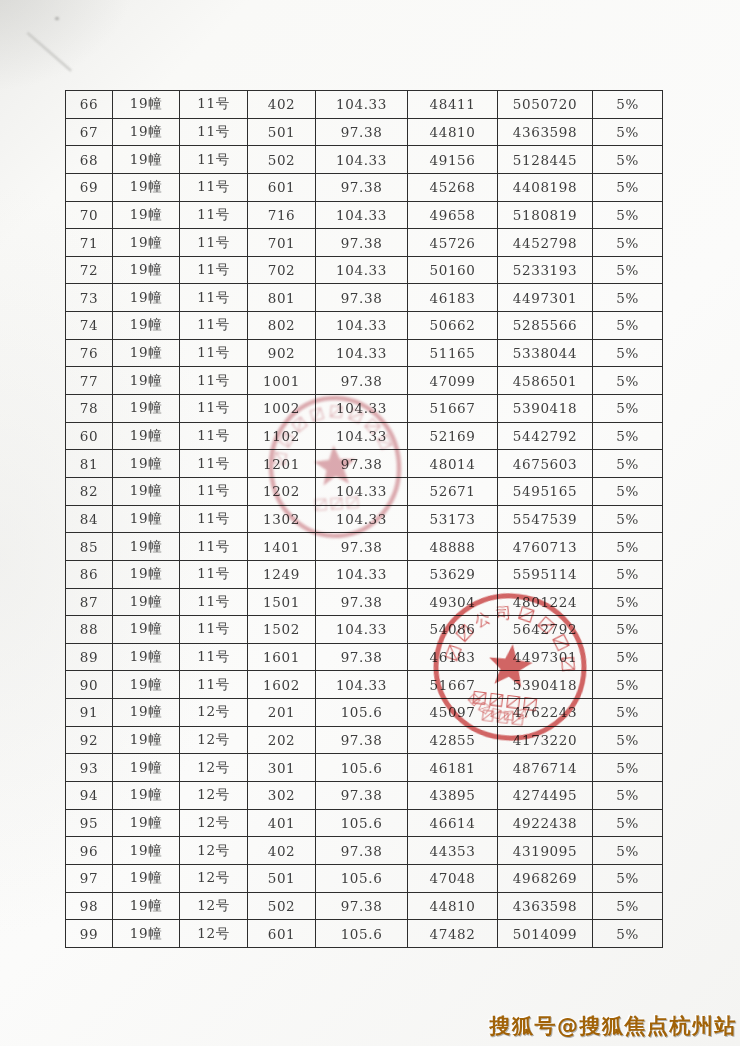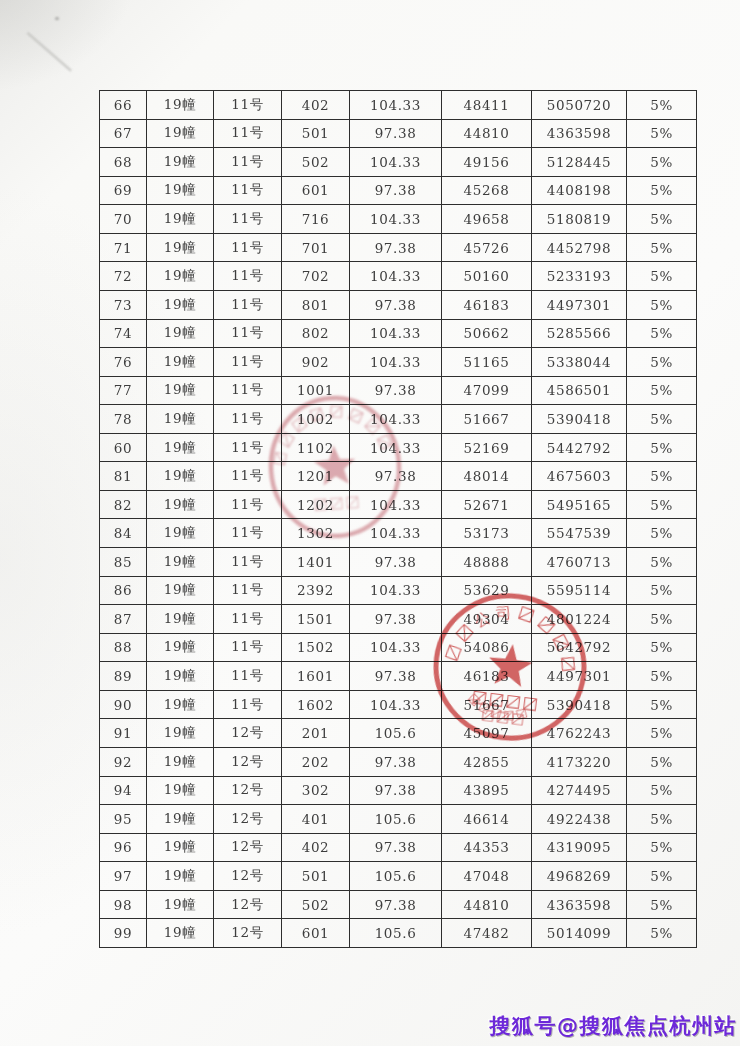--- a/index.html
+++ b/index.html
@@ -21,7 +21,7 @@
     background:#a9a9a6;filter:blur(.8px);
   }
   table.price-table{
-    position:absolute;left:99px;top:90px;width:597px;height:858px;
+    position:absolute;left:65px;top:90px;width:597px;height:858px;
     border-collapse:collapse;table-layout:fixed;
   }
   .price-table td{

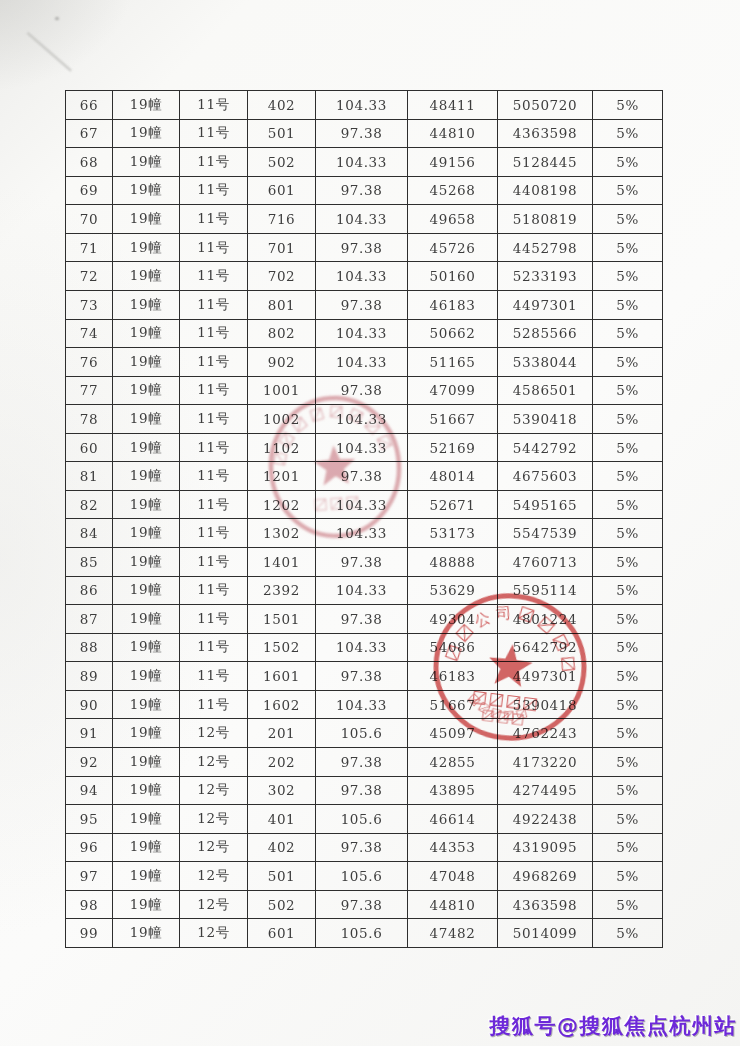--- a/index.html
+++ b/index.html
@@ -233,7 +233,7 @@
         <td>86</td>
         <td>19幢</td>
         <td>11号</td>
-        <td>2392</td>
+        <td>1249</td>
         <td>104.33</td>
         <td>53629</td>
         <td>5595114</td>

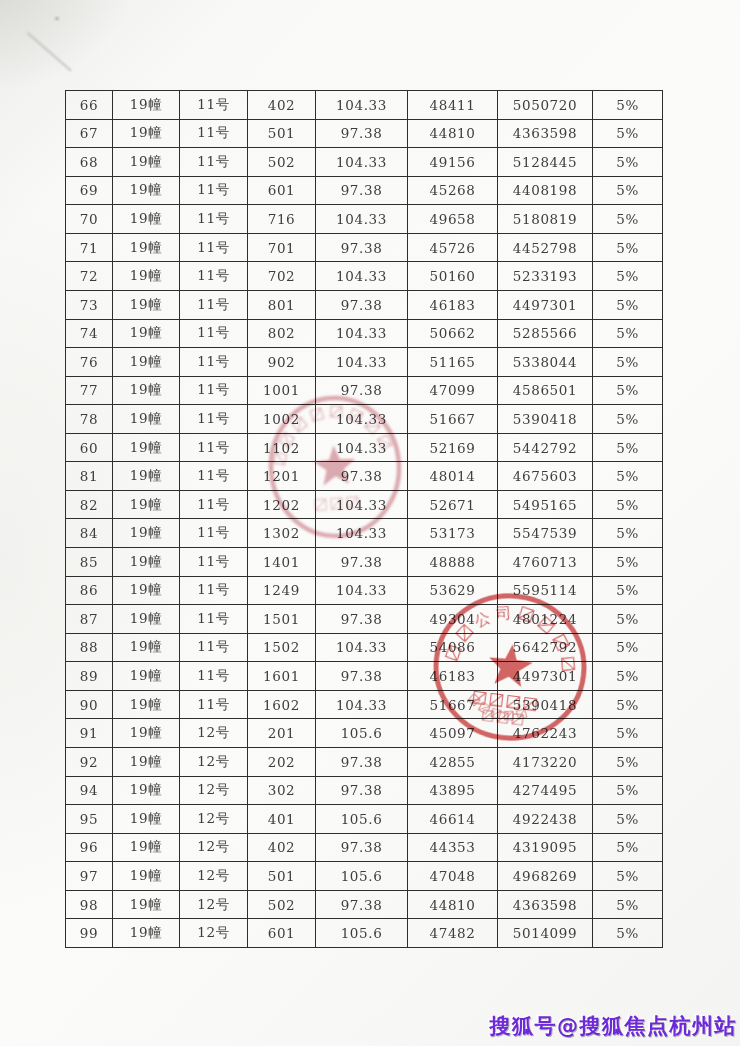--- a/index.html
+++ b/index.html
@@ -297,6 +297,16 @@
         <td>97.38</td>
         <td>42855</td>
         <td>4173220</td>
+        <td>5%</td>
+      </tr>
+      <tr>
+        <td>93</td>
+        <td>19幢</td>
+        <td>12号</td>
+        <td>301</td>
+        <td>105.6</td>
+        <td>46181</td>
+        <td>4876714</td>
         <td>5%</td>
       </tr>
       <tr>

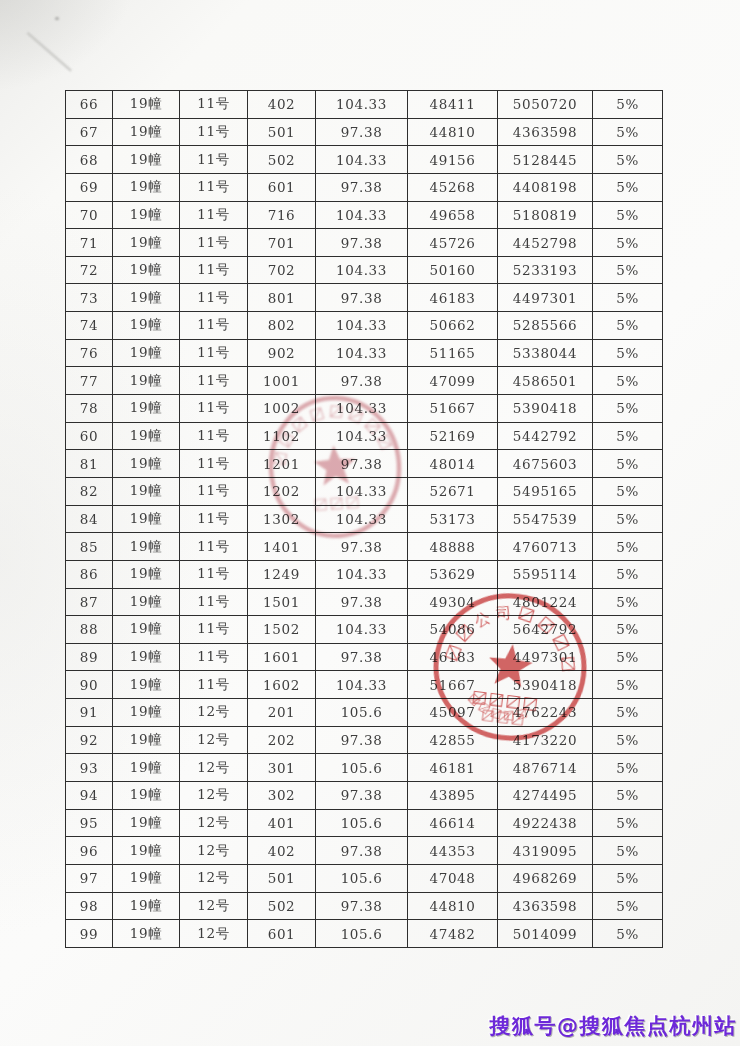--- a/index.html
+++ b/index.html
@@ -36,7 +36,7 @@
   .watermark{
     position:absolute;right:3px;top:1012px;
     font-family:"DejaVu Sans","Liberation Sans",sans-serif;
-    font-weight:bold;font-size:21px;letter-spacing:1.5px;color:#6d28d9;
+    font-weight:bold;font-size:21px;letter-spacing:1.5px;color:#a16207;
     text-shadow:-1.5px -1.5px 0 rgba(255,255,255,.95), 1px 1px 0 rgba(90,90,90,.45);
     white-space:nowrap;
   }

